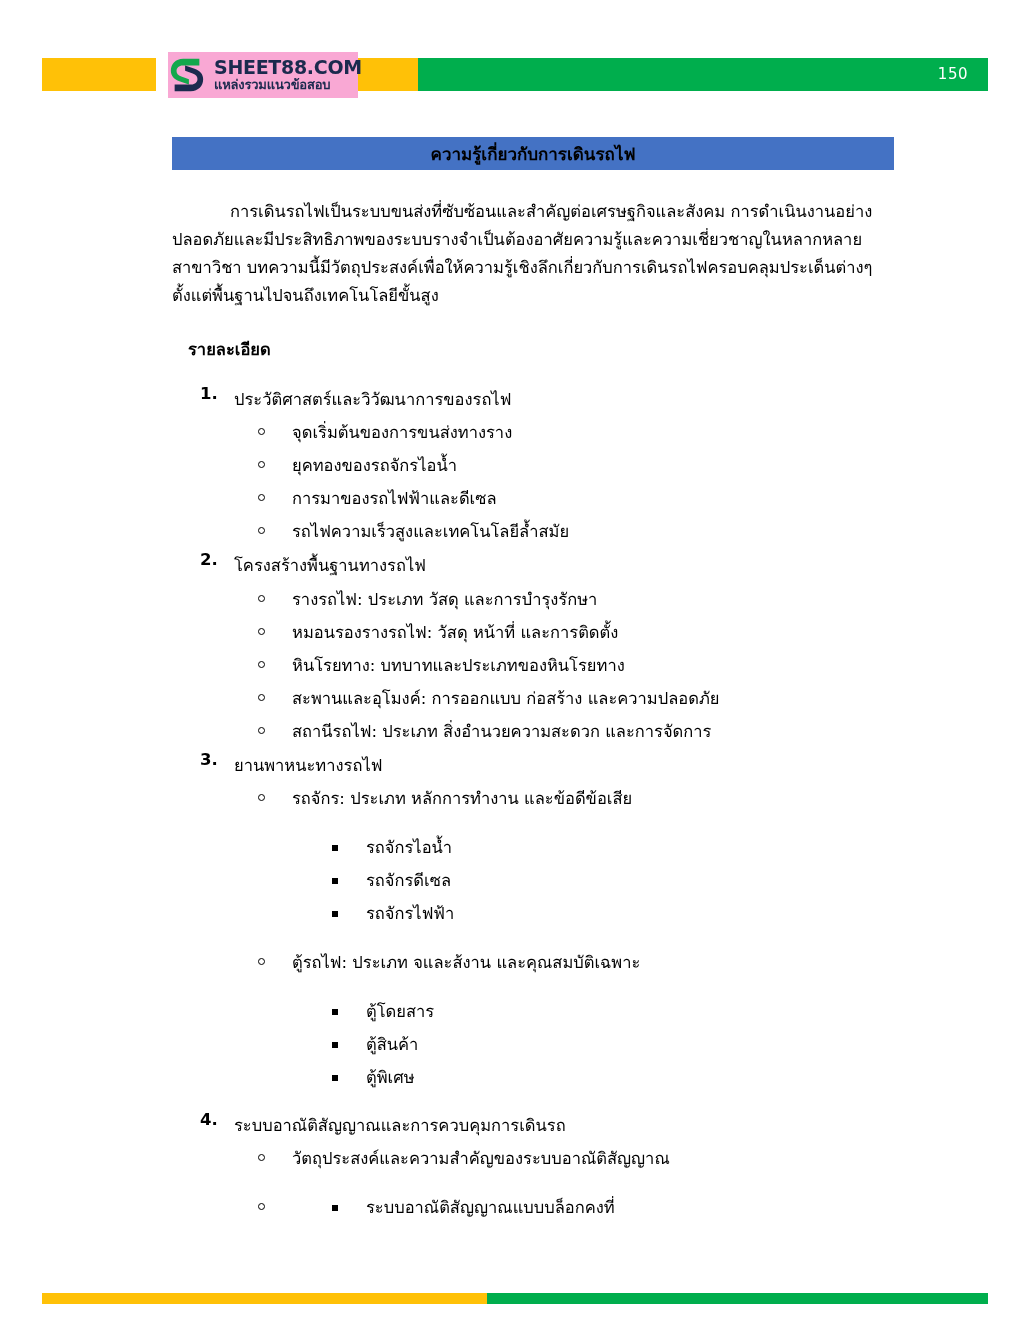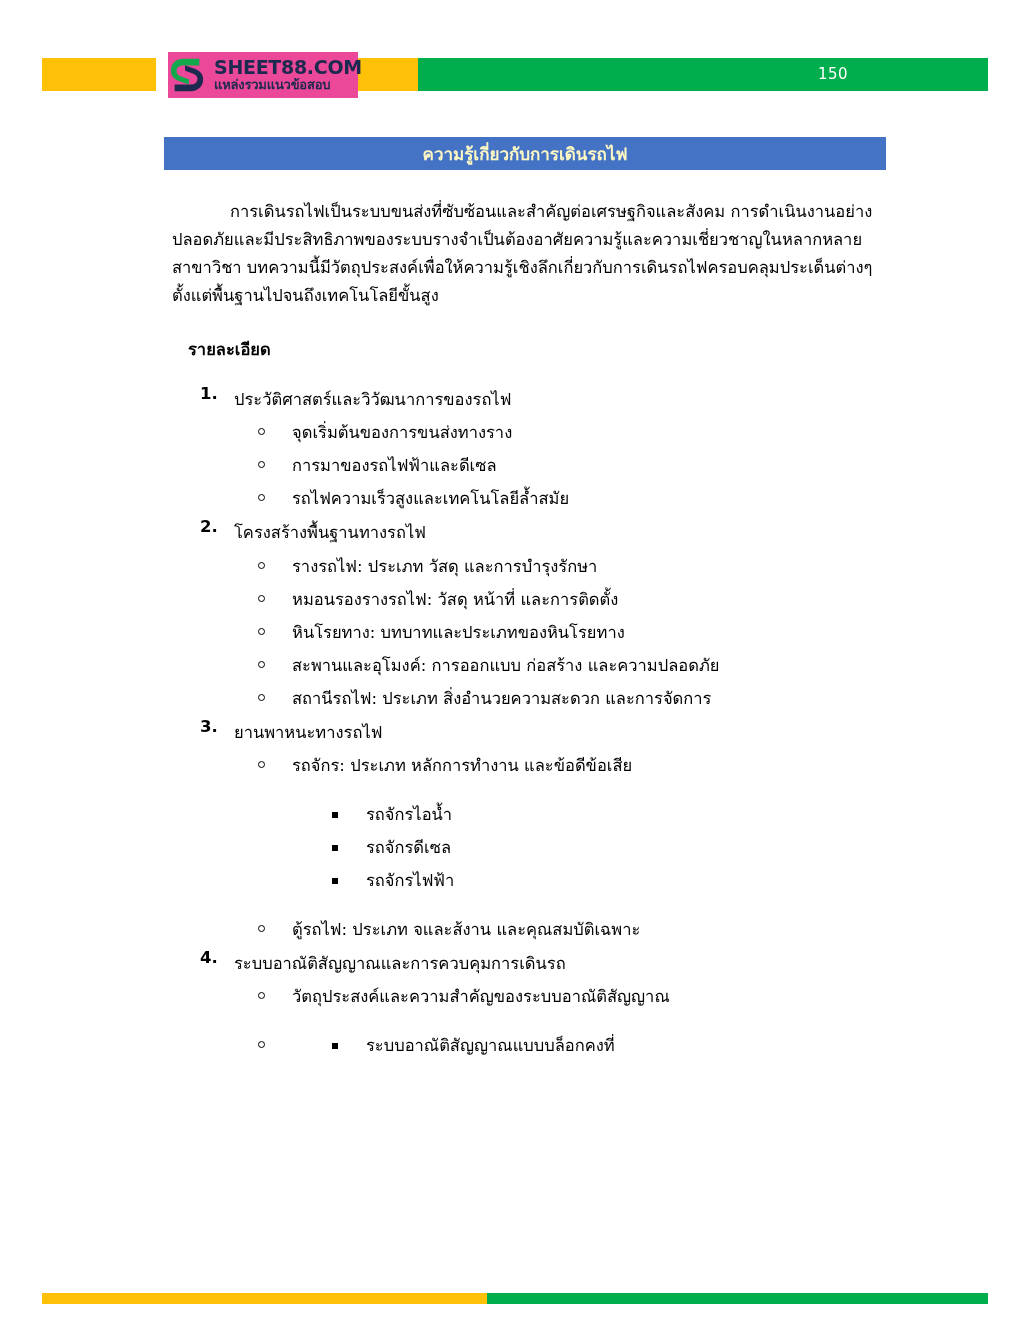--- a/index.html
+++ b/index.html
@@ -57,7 +57,7 @@
     display: flex;
     align-items: center;
     gap: 8px;
-    background: #ec4899;
+    background: #f9a8d4;
   }
   .logo-mark {
     width: 38px;

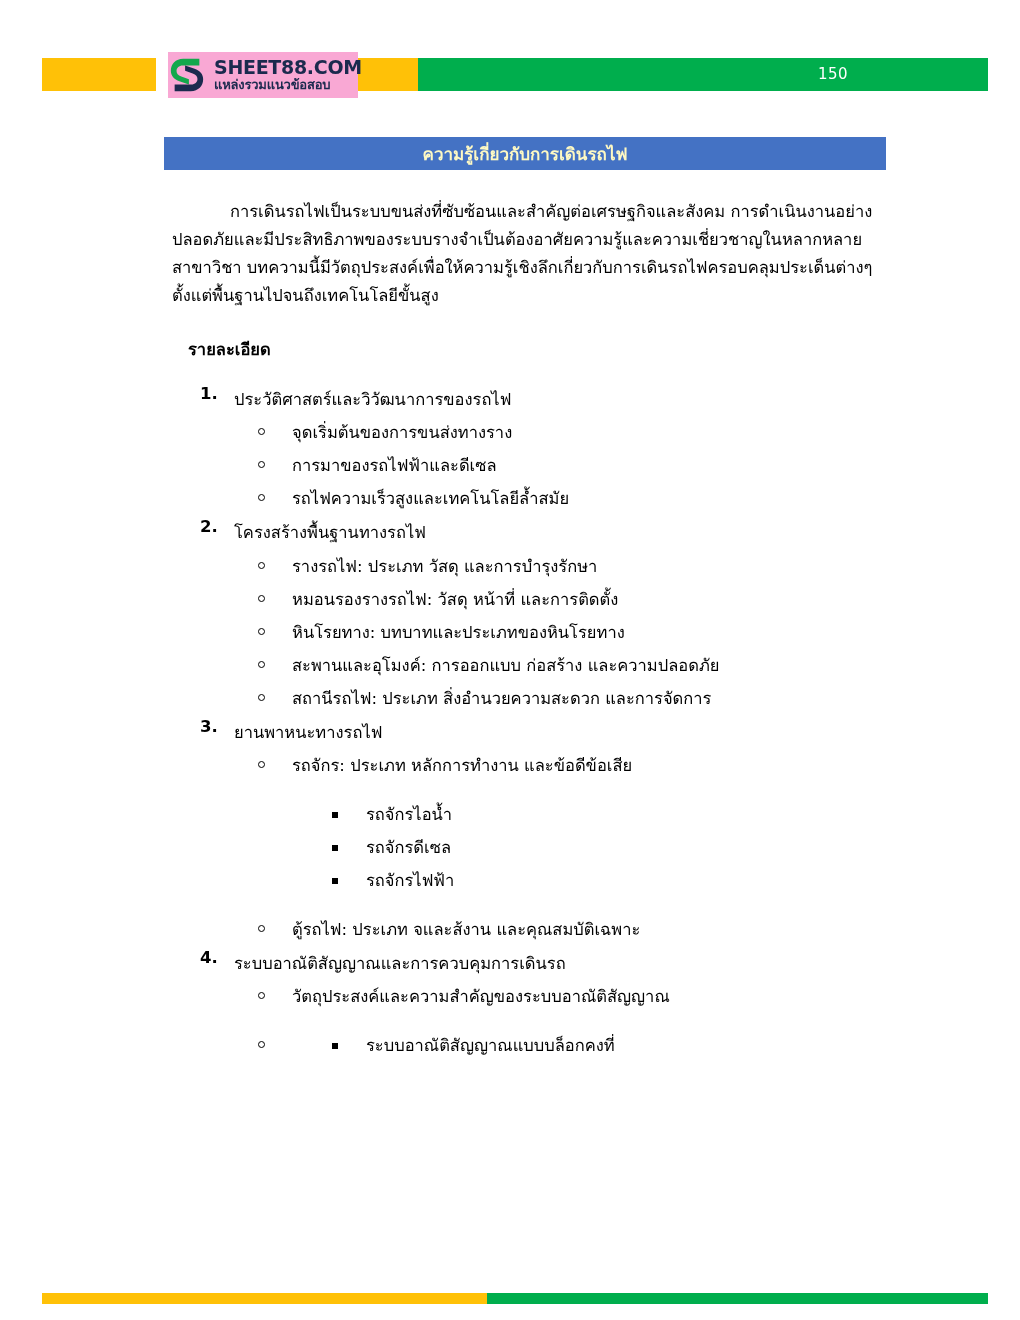--- a/index.html
+++ b/index.html
@@ -40,7 +40,7 @@
     width: 150px;
     height: 27px;
     line-height: 33px;
-    text-align: left;
+    text-align: right;
     color: #ffffff;
     font-size: 15px;
     font-family: "DejaVu Sans", "Liberation Sans", sans-serif;

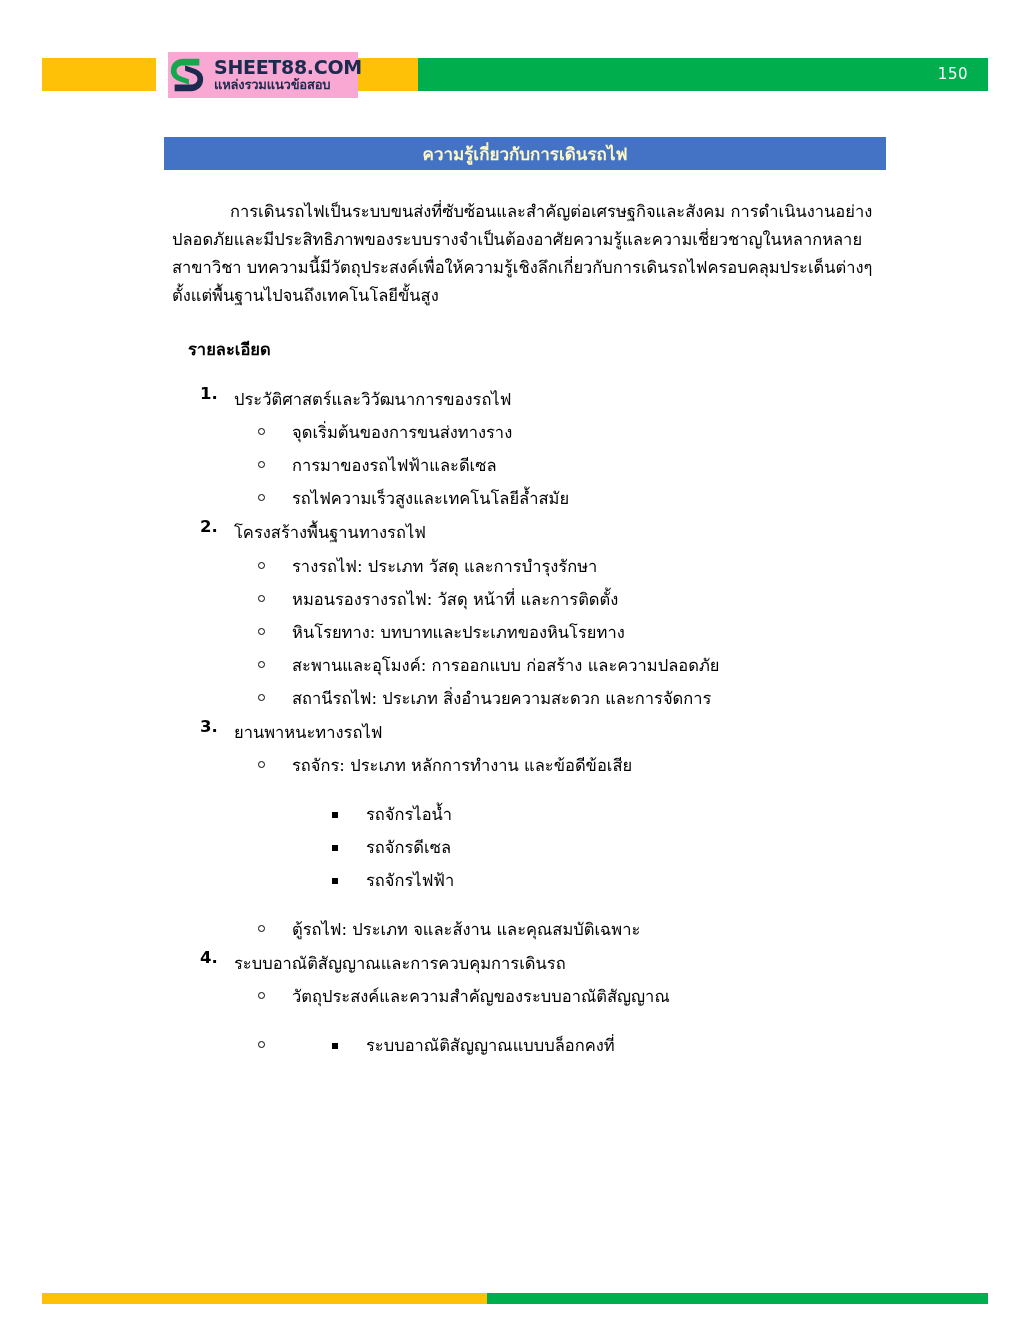--- a/index.html
+++ b/index.html
@@ -88,12 +88,12 @@
   
   .title-banner {
     position: absolute;
-    left: 164px;
+    left: 172px;
     top: 137px;
     width: 722px;
     height: 33px;
     background: #4472C4;
-    color: #fef9c3;
+    color: #000000;
     font-size: 17px;
     font-weight: bold;
     display: flex;

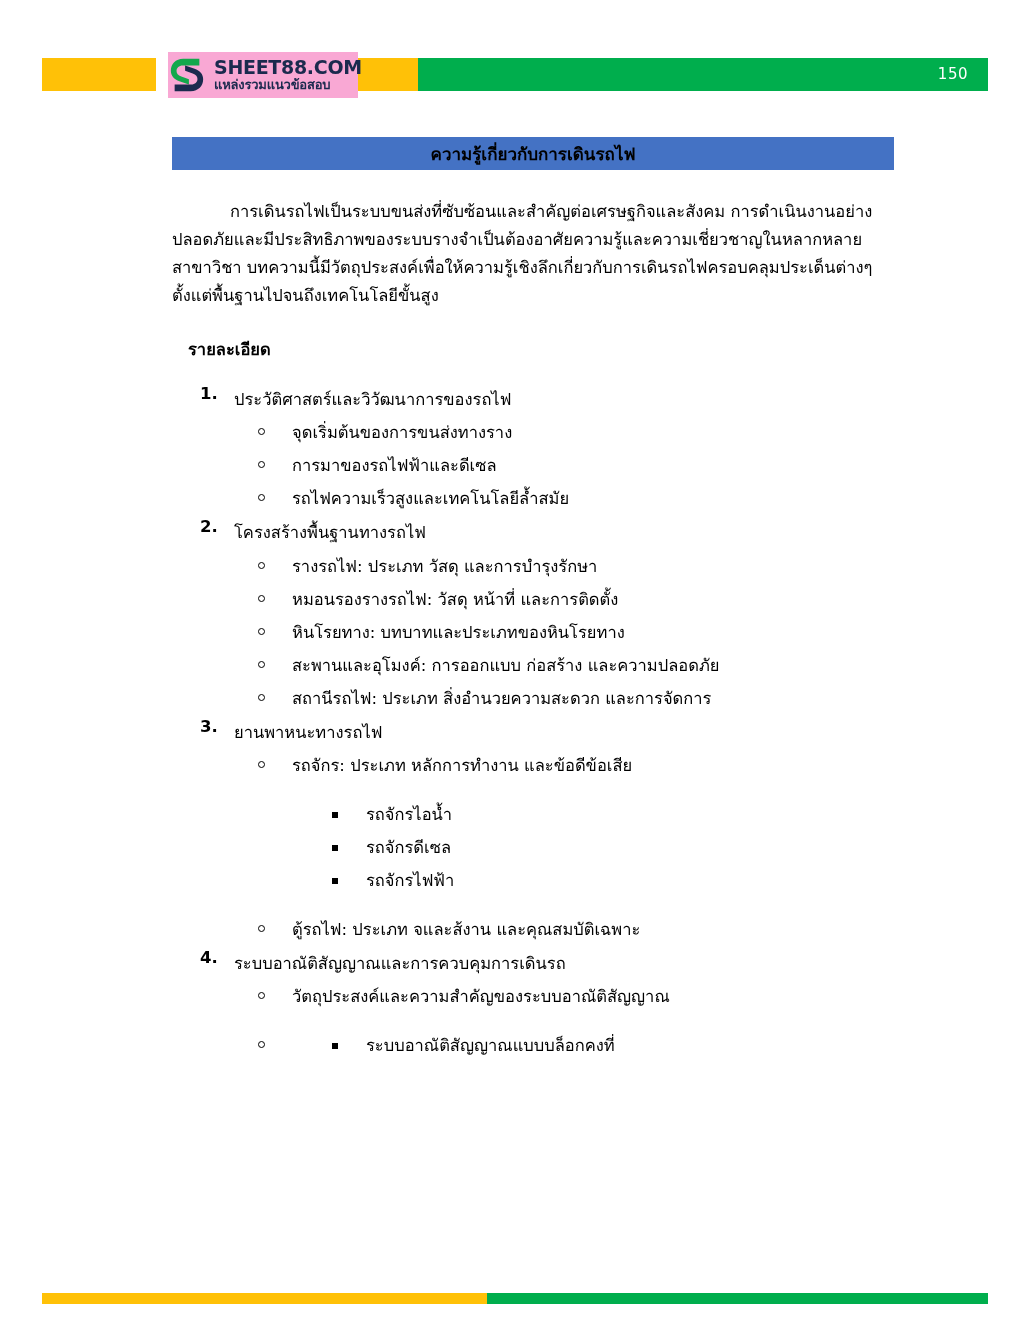--- a/index.html
+++ b/index.html
@@ -243,6 +243,10 @@
           <li>
             <span class="bullet-circle"></span>
             <span class="lvl2-text">จุดเริ่มต้นของการขนส่งทางราง</span>
+          </li>
+          <li>
+            <span class="bullet-circle"></span>
+            <span class="lvl2-text">ยุคทองของรถจักรไอน้ำ</span>
           </li>
           <li>
             <span class="bullet-circle"></span>

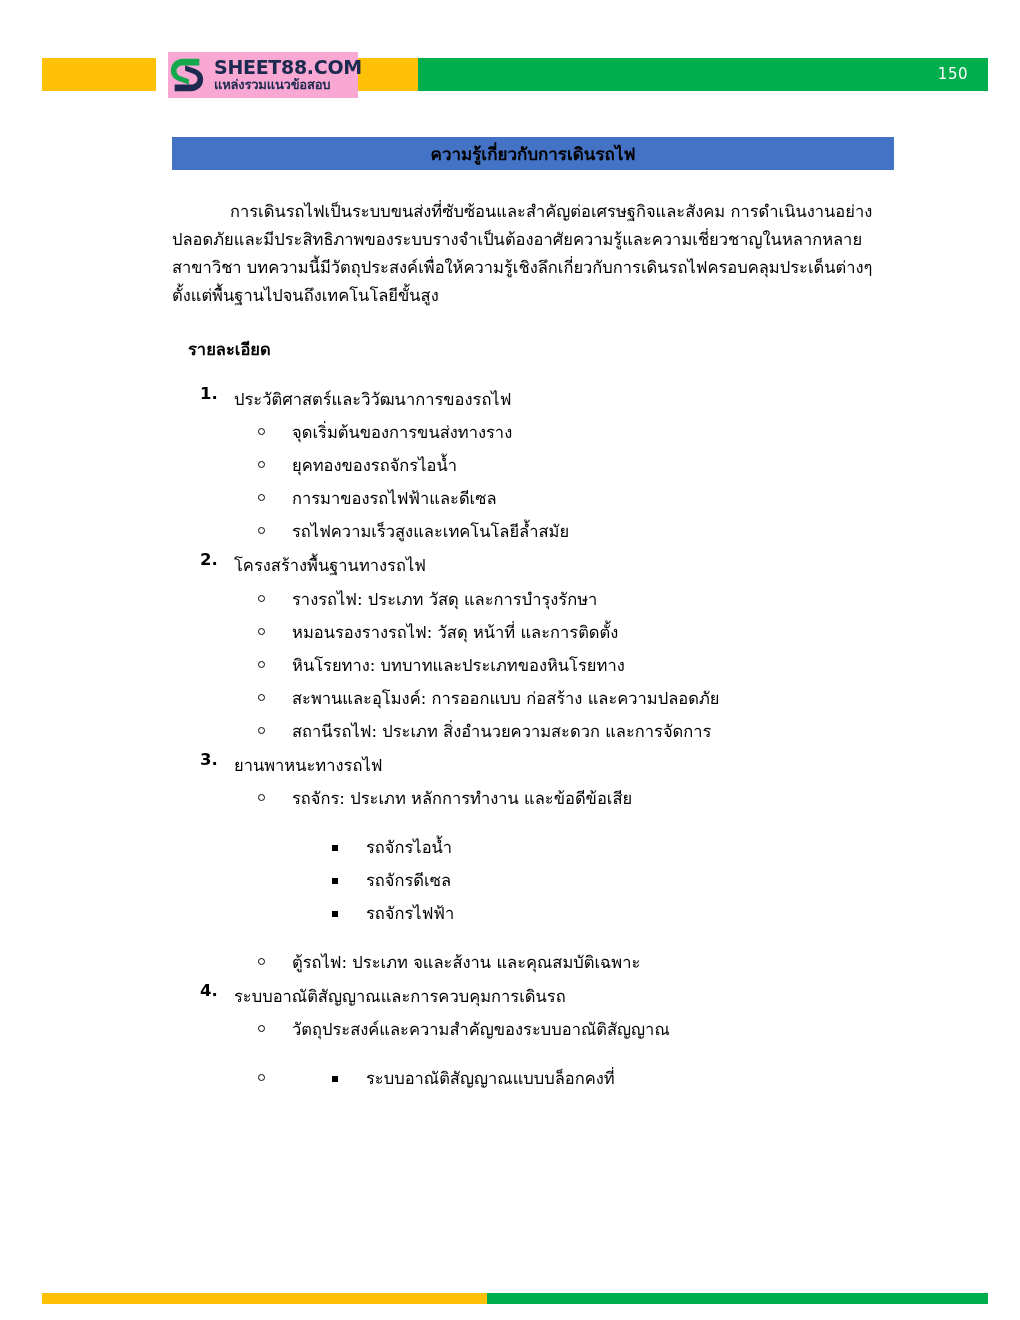--- a/index.html
+++ b/index.html
@@ -309,6 +309,20 @@
           <li>
             <span class="bullet-circle"></span>
             <span class="lvl2-text">ตู้รถไฟ: ประเภท จและส้งาน และคุณสมบัติเฉพาะ</span>
+            <ul class="lvl3">
+              <li>
+                <span class="bullet-square"></span>
+                <span class="lvl3-text">ตู้โดยสาร</span>
+              </li>
+              <li>
+                <span class="bullet-square"></span>
+                <span class="lvl3-text">ตู้สินค้า</span>
+              </li>
+              <li>
+                <span class="bullet-square"></span>
+                <span class="lvl3-text">ตู้พิเศษ</span>
+              </li>
+            </ul>
           </li>
         </ul>
       </li>

